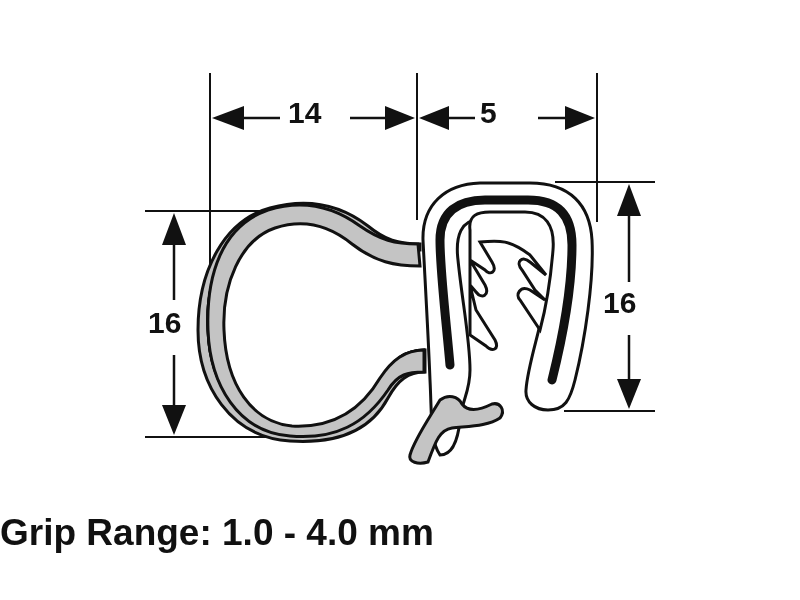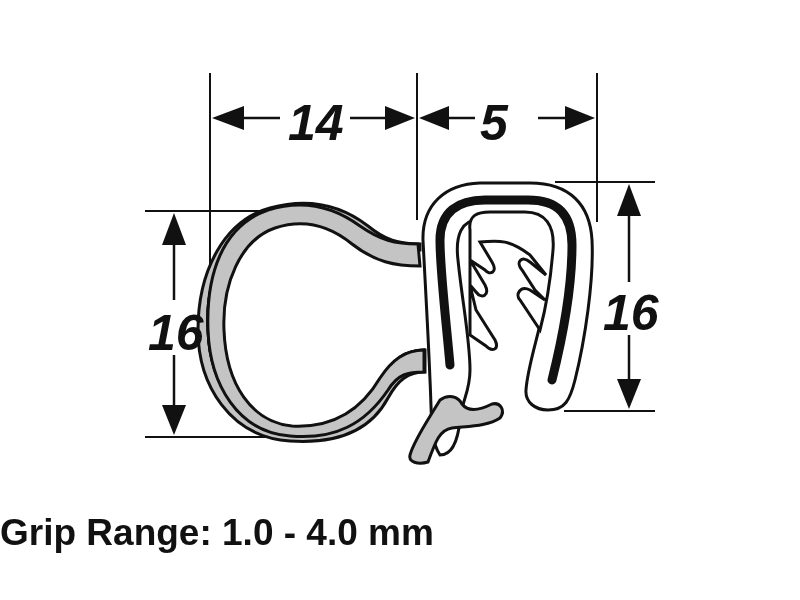--- a/index.html
+++ b/index.html
@@ -7,7 +7,7 @@
          font-family: "Liberation Sans", sans-serif; }
   #diagram { position: absolute; left: 0; top: 0; width: 800px; height: 600px; }
   .dim-label { position: absolute; font-family: "Liberation Sans", sans-serif;
-               font-weight: bold; font-size: 50px; color: #111; line-height: 1; font-style: italic; }
+               font-weight: bold; font-size: 30px; color: #111; line-height: 1; }
   .caption { position: absolute; left: 0; width: 800px; top: 512px; 
              font-family: "Liberation Sans", sans-serif; font-weight: bold;
              font-size: 37px; color: #111; }

